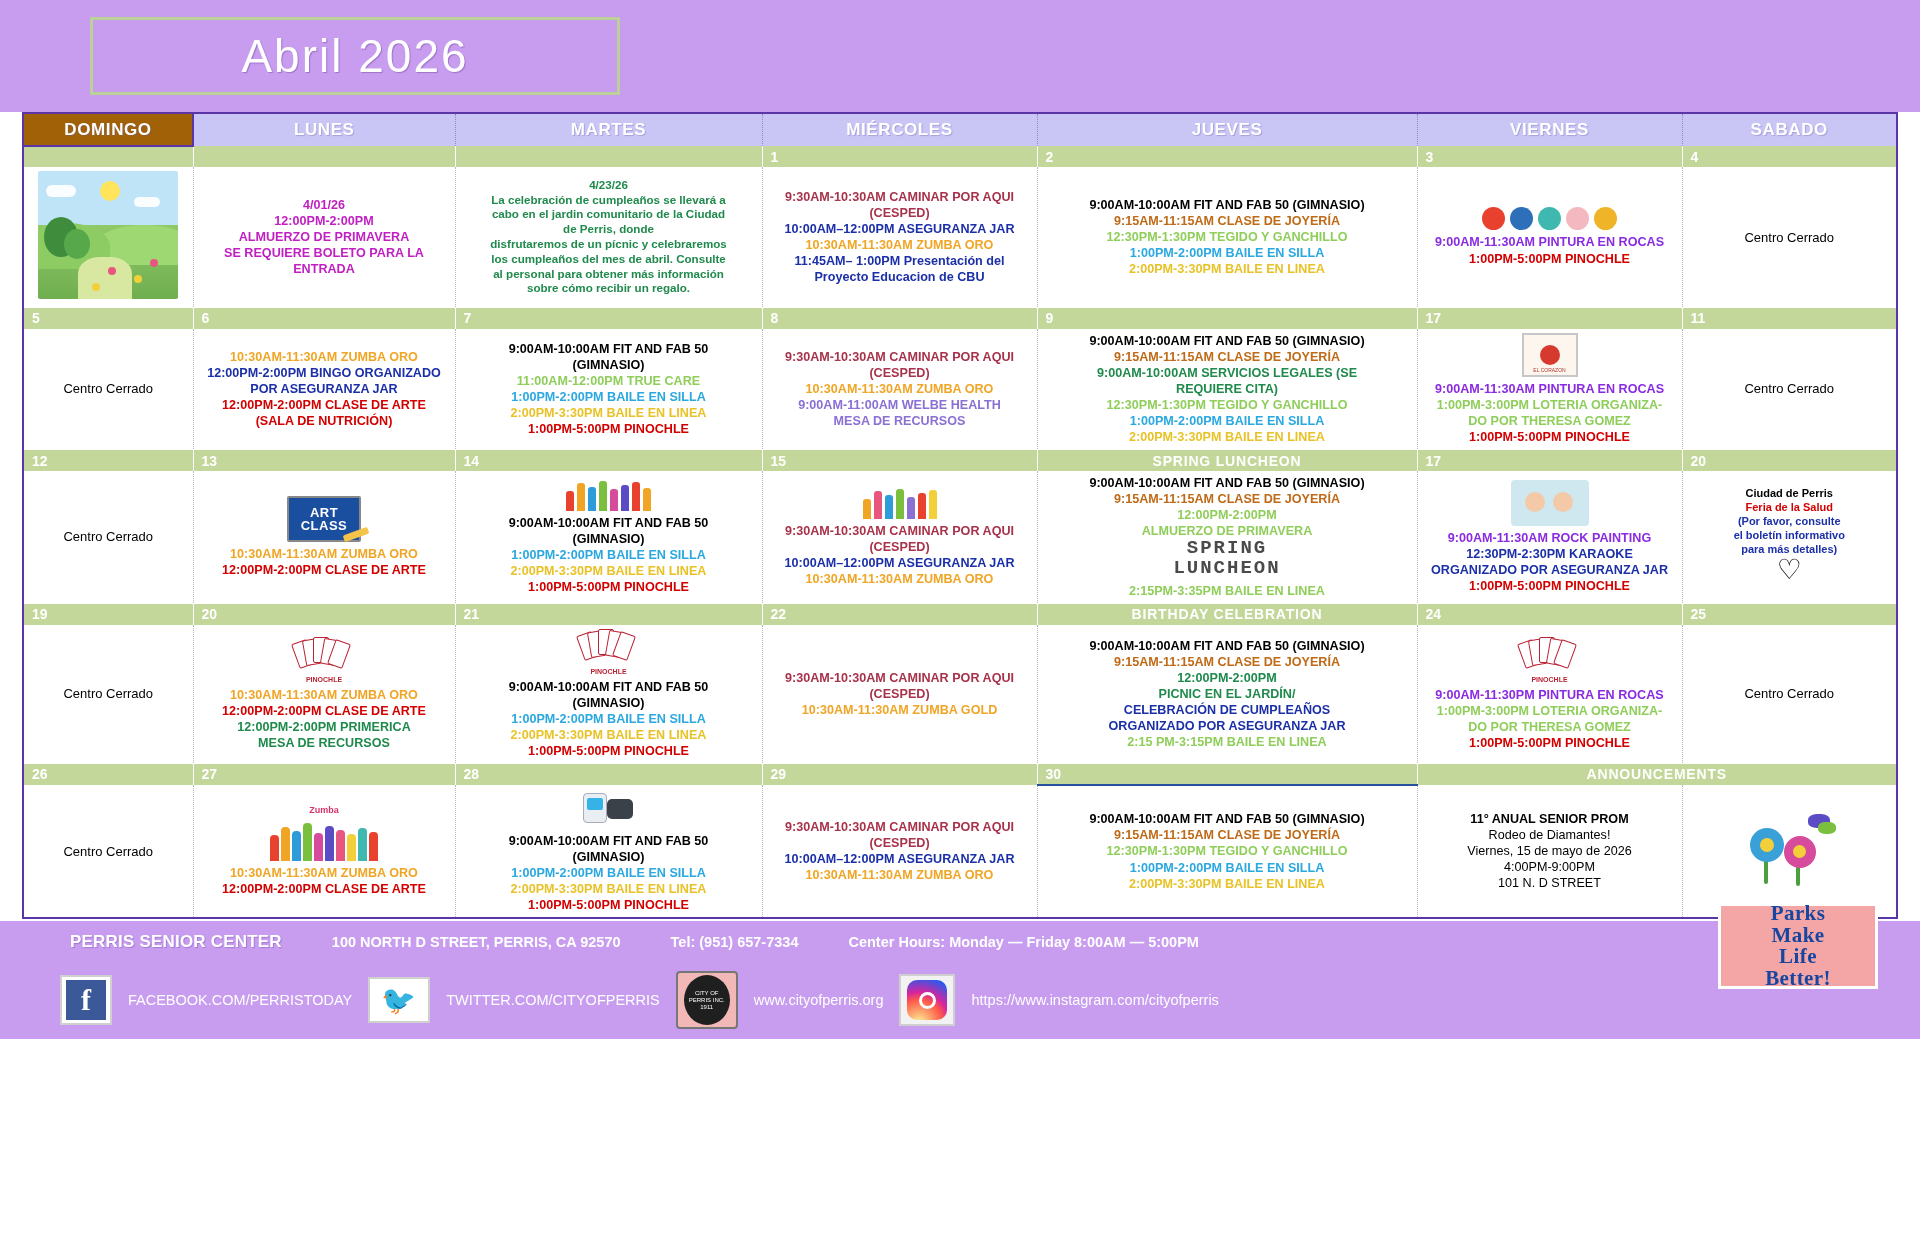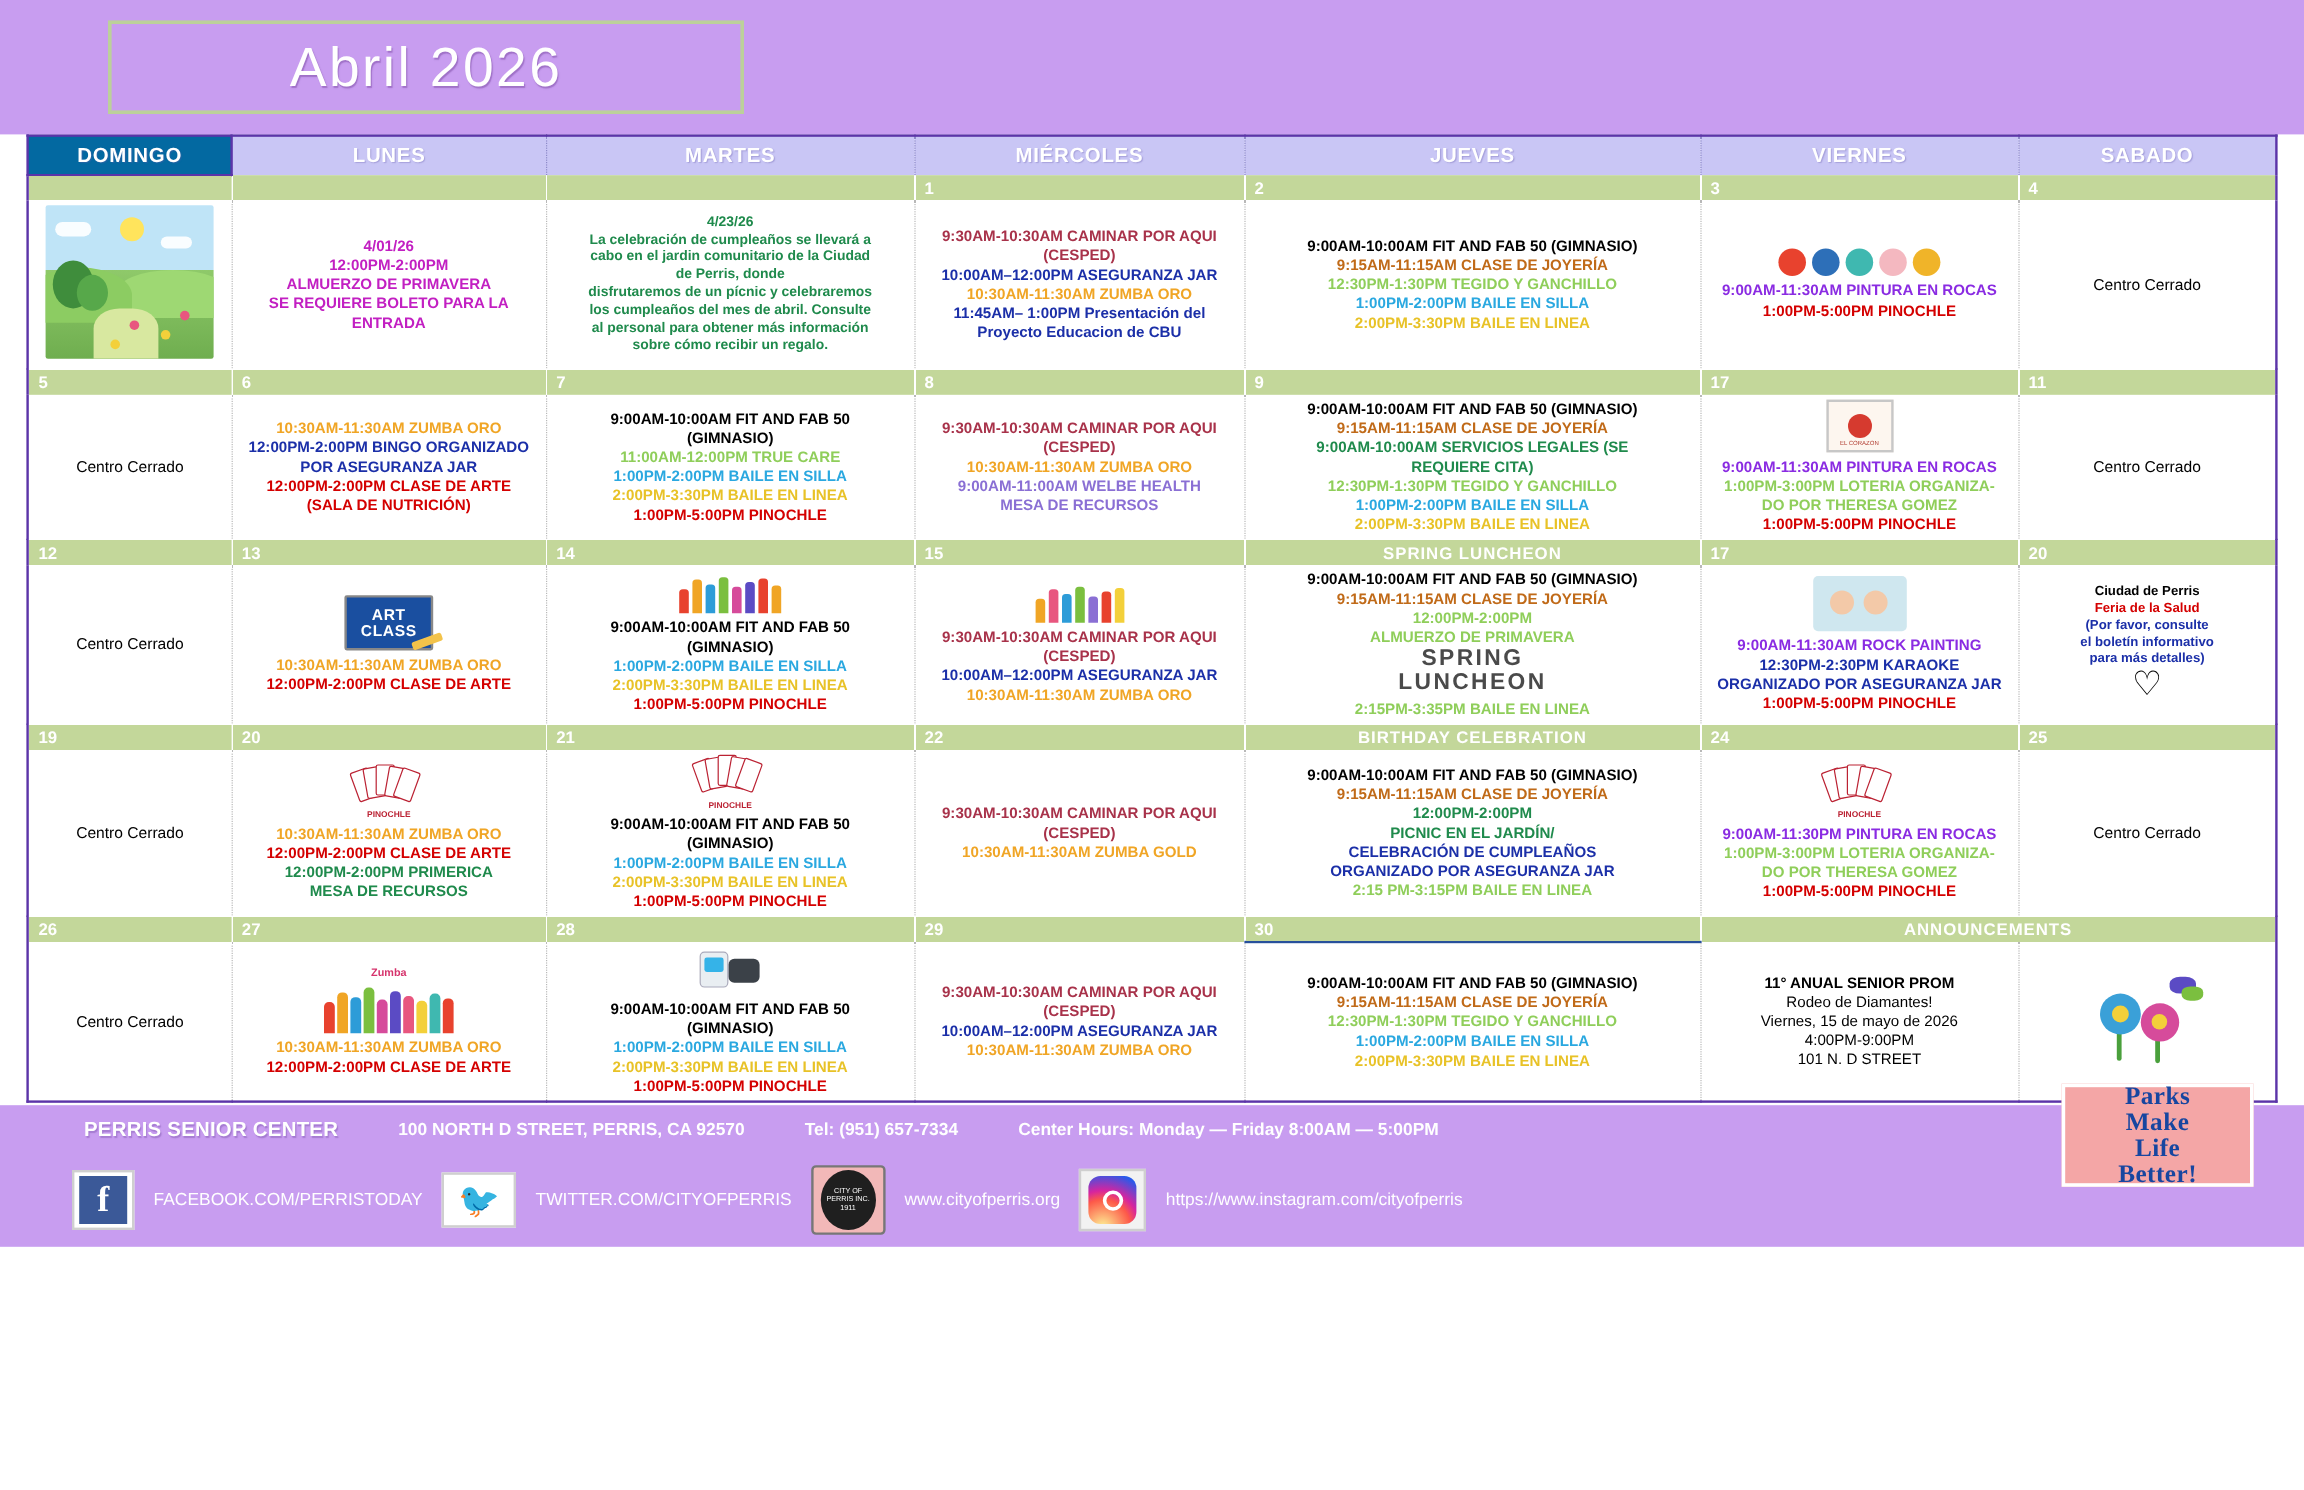--- a/index.html
+++ b/index.html
@@ -61,7 +61,7 @@
     border-right: 1px dotted #8d8ac8;
     text-shadow: 1px 1px 1px rgba(100,90,170,.35);
   }
-  thead th.sun { background:#0369a1; border: 2px solid #5b34a8; }
+  thead th.sun { background:#a16207; border: 2px solid #5b34a8; }
   thead th:last-child { border-right: none; }
 
   td.daynum {

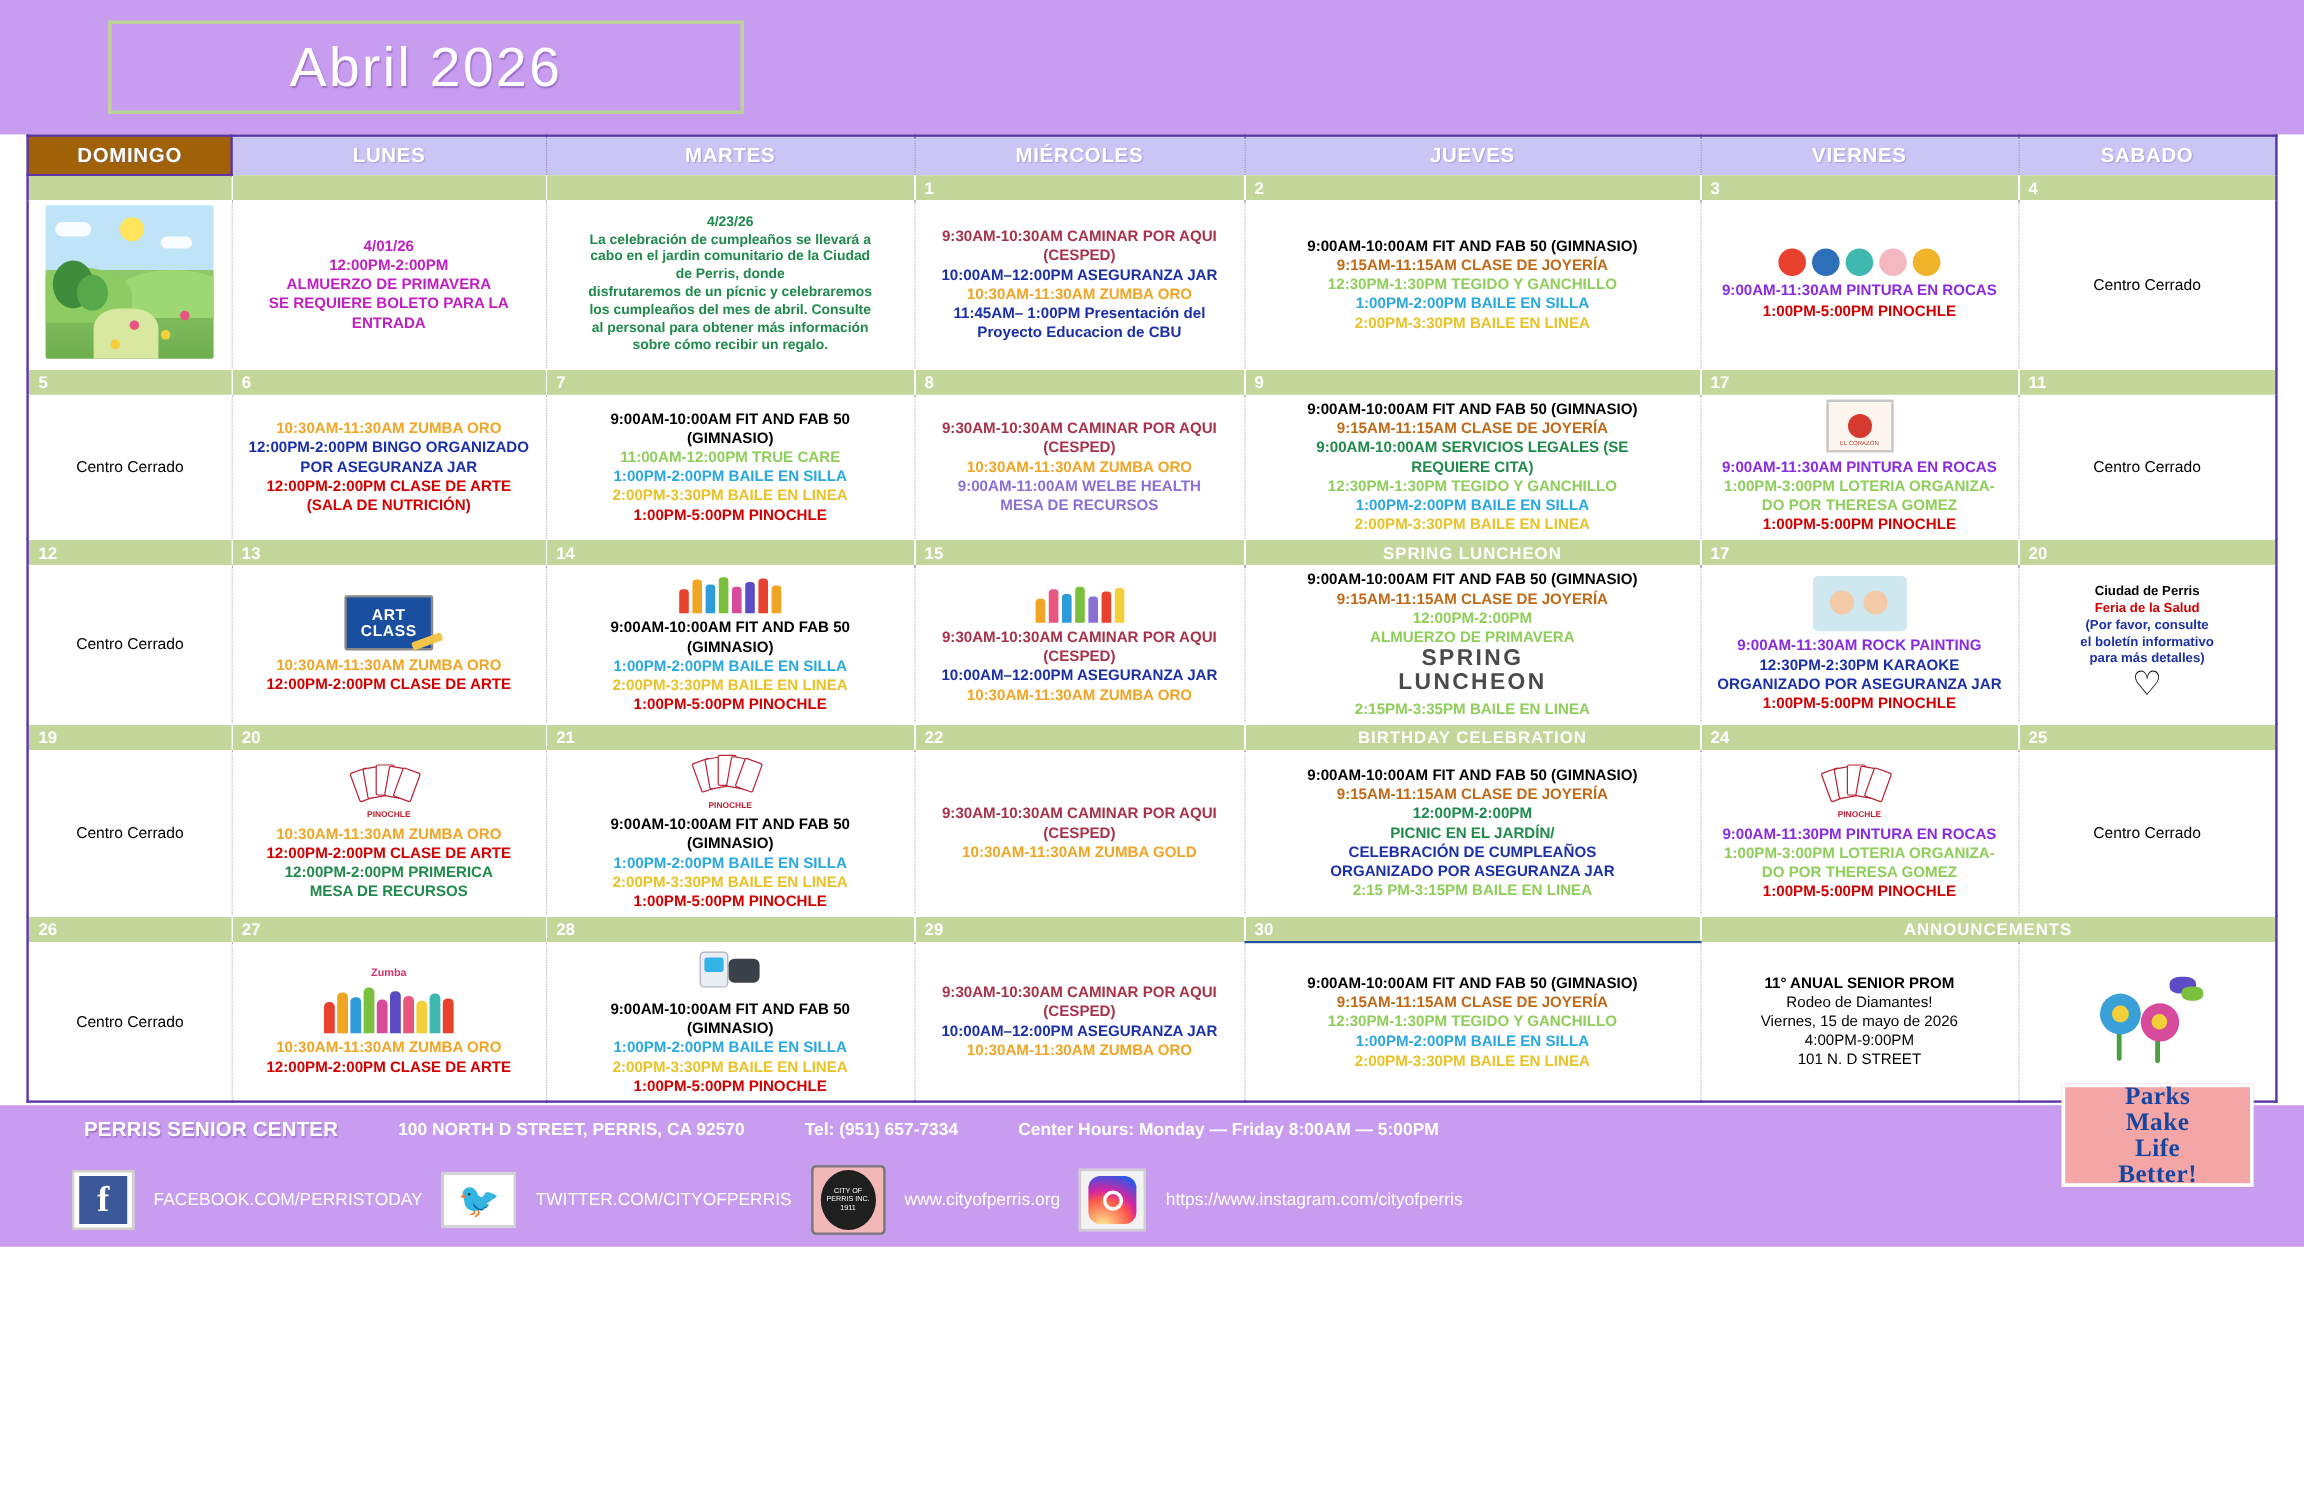--- a/index.html
+++ b/index.html
@@ -149,7 +149,7 @@
   .zumba i{width:9px;border-radius:4px 4px 0 0;display:block;}
   .zumba-t{font-size:9px;color:#d6336c;font-weight:bold;text-align:center;}
 
-  .splunch{font-family:Liberation Sans, sans-serif; font-size:19px; letter-spacing:2px; color:#4a4a4a; font-weight:bold; line-height:1.05;}
+  .splunch{font-family:Liberation Mono, monospace; font-size:19px; letter-spacing:2px; color:#4a4a4a; font-weight:bold; line-height:1.05;}
   .splunch .l2{display:block;}
 
   .heart { font-size:28px; line-height:1; color:#000;}

